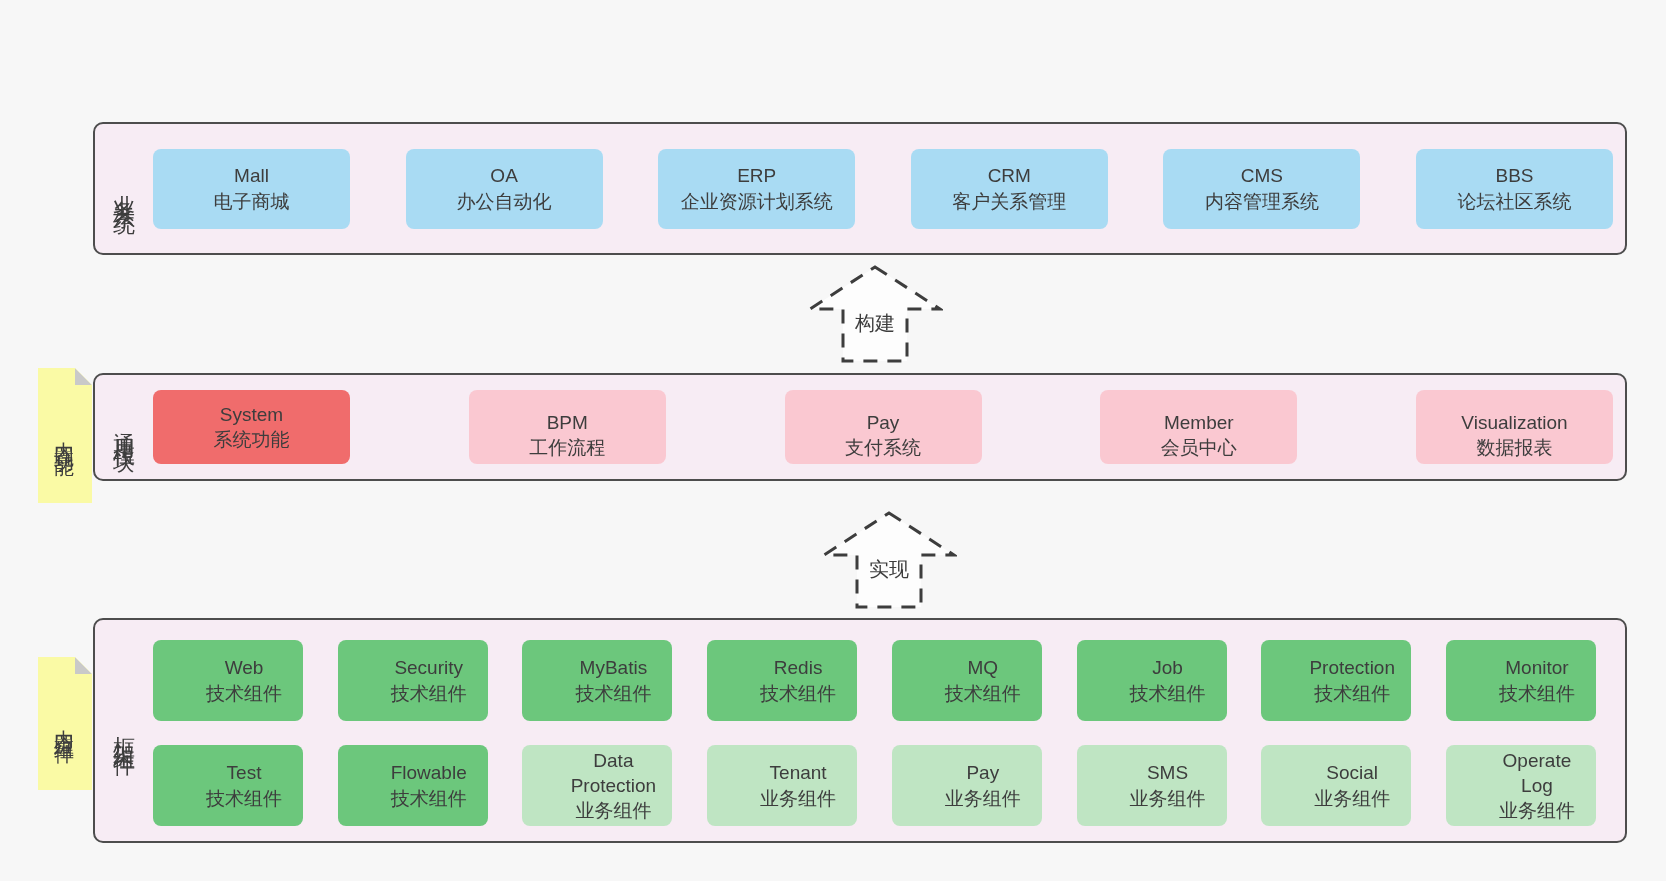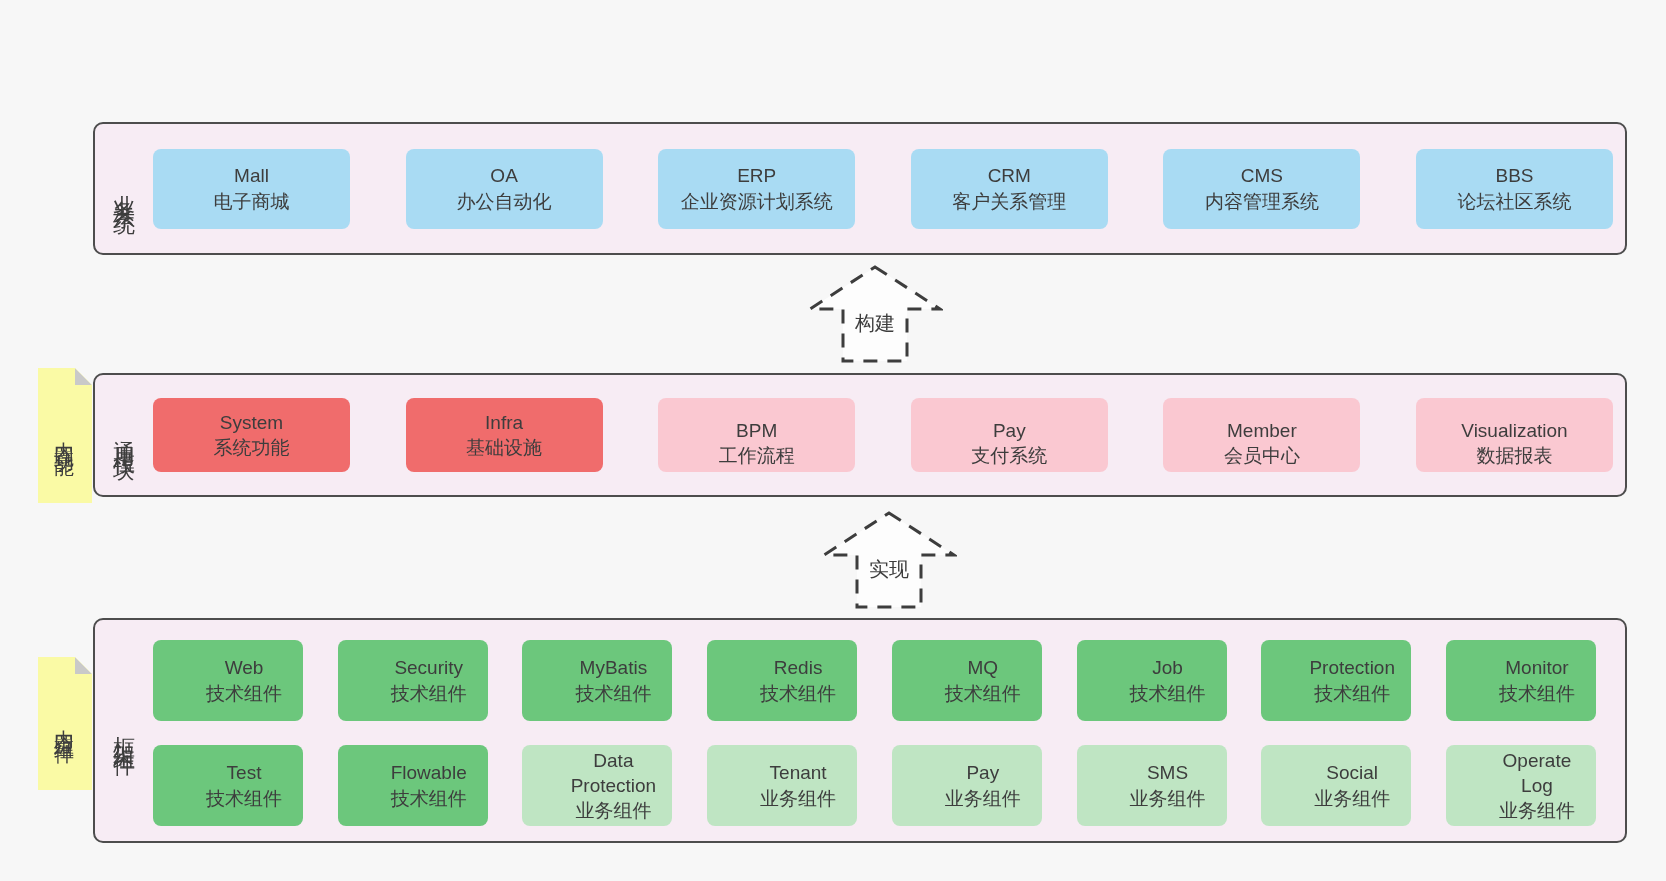--- a/index.html
+++ b/index.html
@@ -26,7 +26,7 @@
     align-items:center;
   }
   .band-1{top:122px;height:133px;}
-  .band-2{top:373px;height:124px;}
+  .band-2{top:373px;height:108px;}
   .band-3{top:618px;height:225px;align-items:flex-start;}
   .band-label{
     writing-mode:vertical-rl;

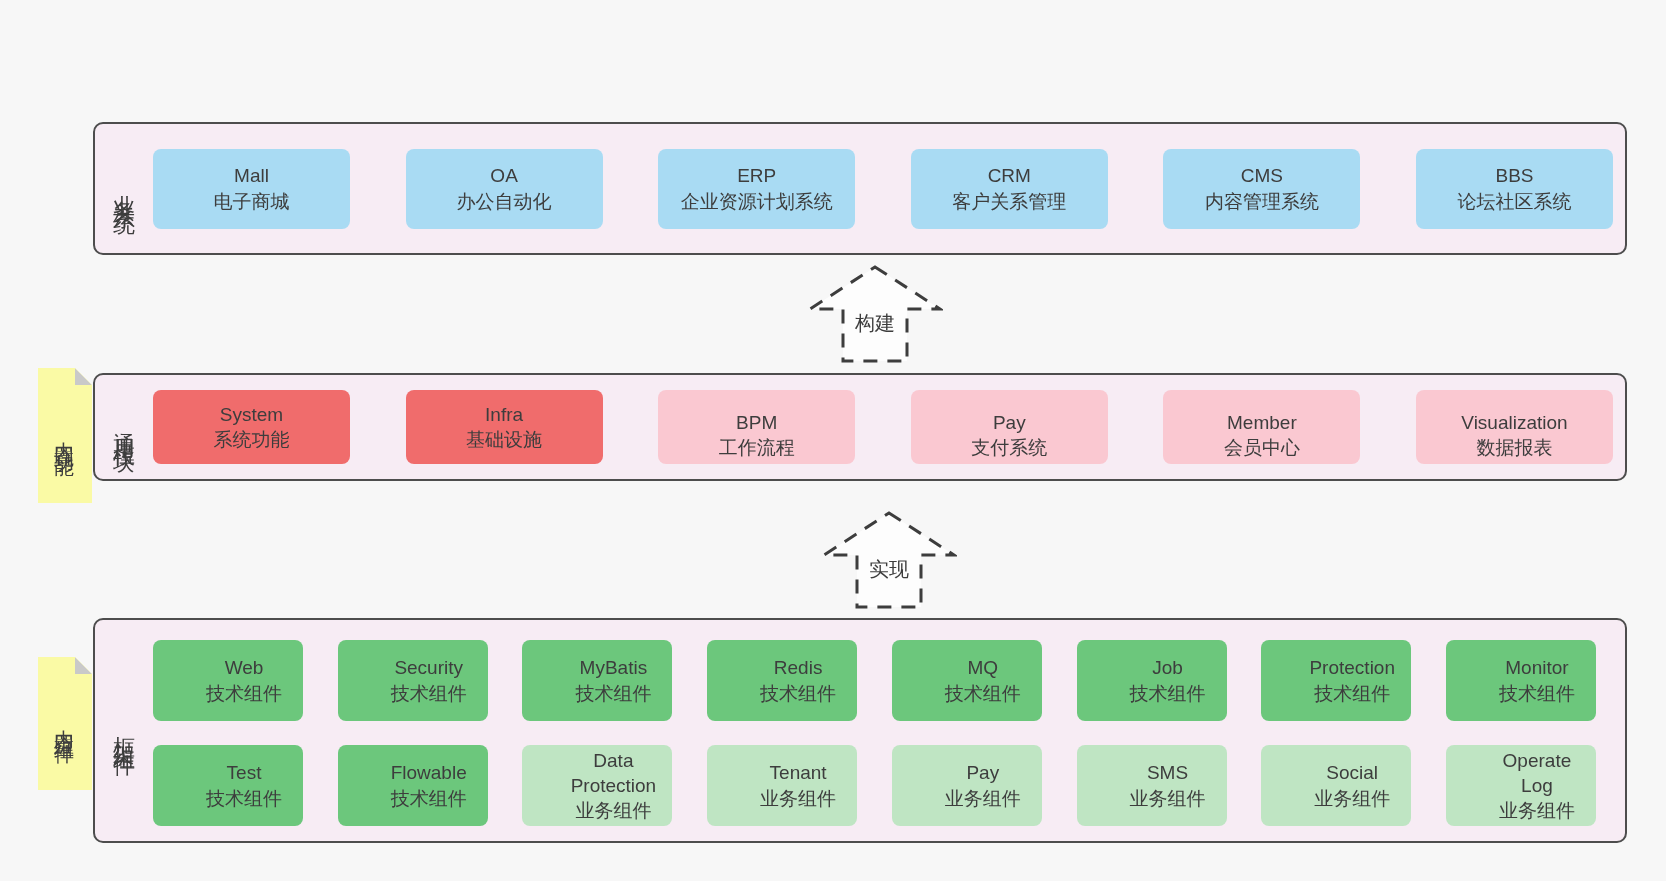--- a/index.html
+++ b/index.html
@@ -172,10 +172,6 @@
           <div class="box-en">System</div>
           <div class="box-zh">系统功能</div>
         </div>
-        <div class="box red">
-          <div class="box-en">Infra</div>
-          <div class="box-zh">基础设施</div>
-        </div>
         <div class="box pink">
           <div class="box-en">BPM</div>
           <div class="box-zh">工作流程</div>

